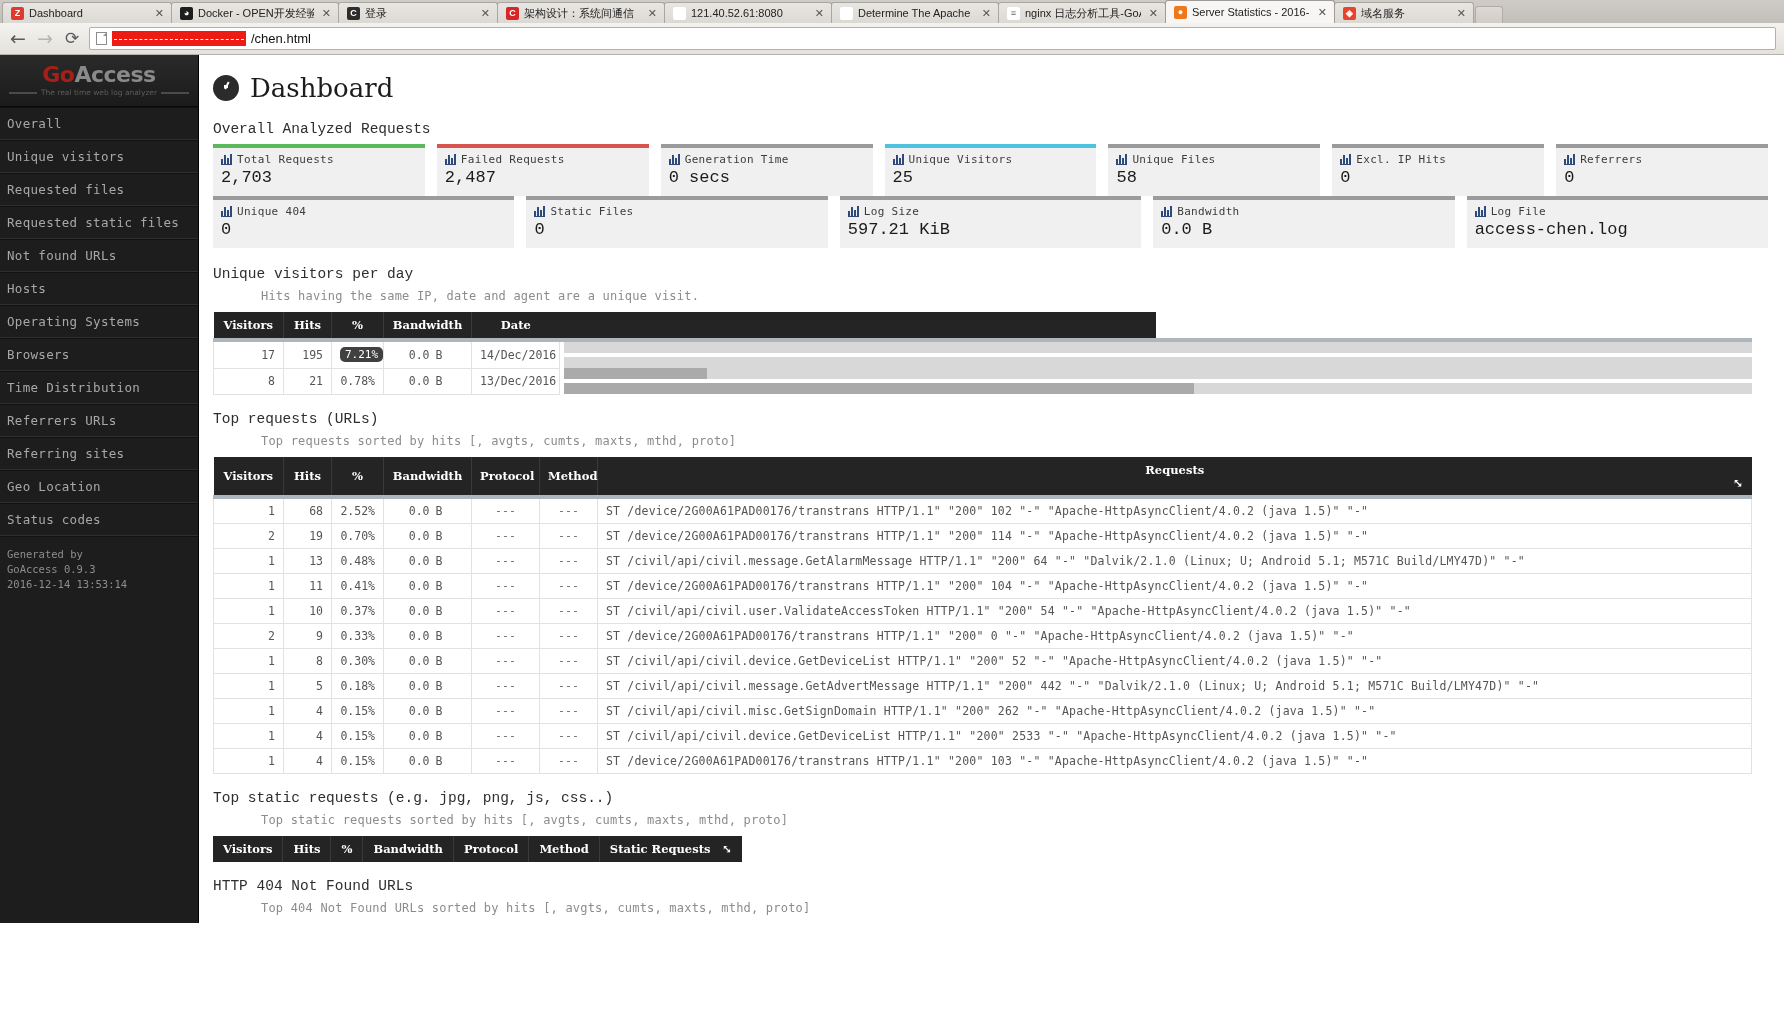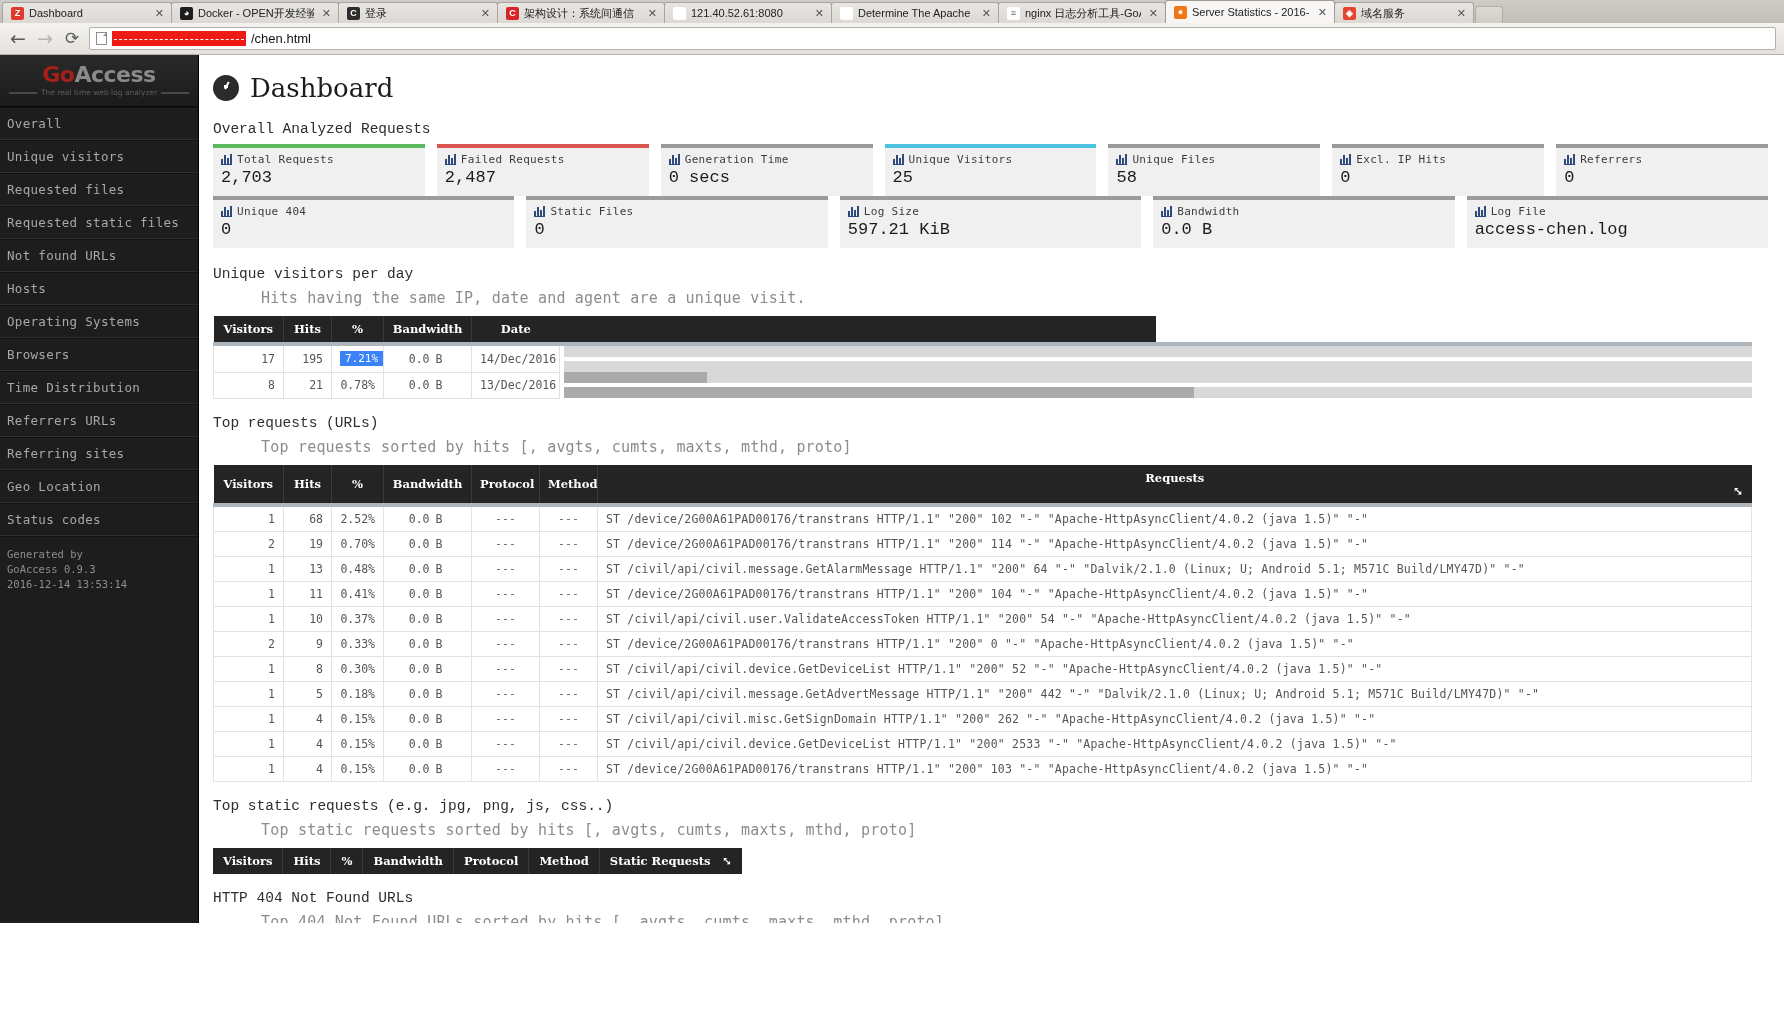--- a/index.html
+++ b/index.html
@@ -262,7 +262,7 @@
     margin: 0 0 7px 0;
   }
   p.sect-desc {
-    font-size: 15px;
+    font-size: 12px;
     color: #8c8c8c;
     margin: 0 0 9px 0;
     letter-spacing: 0.2px;

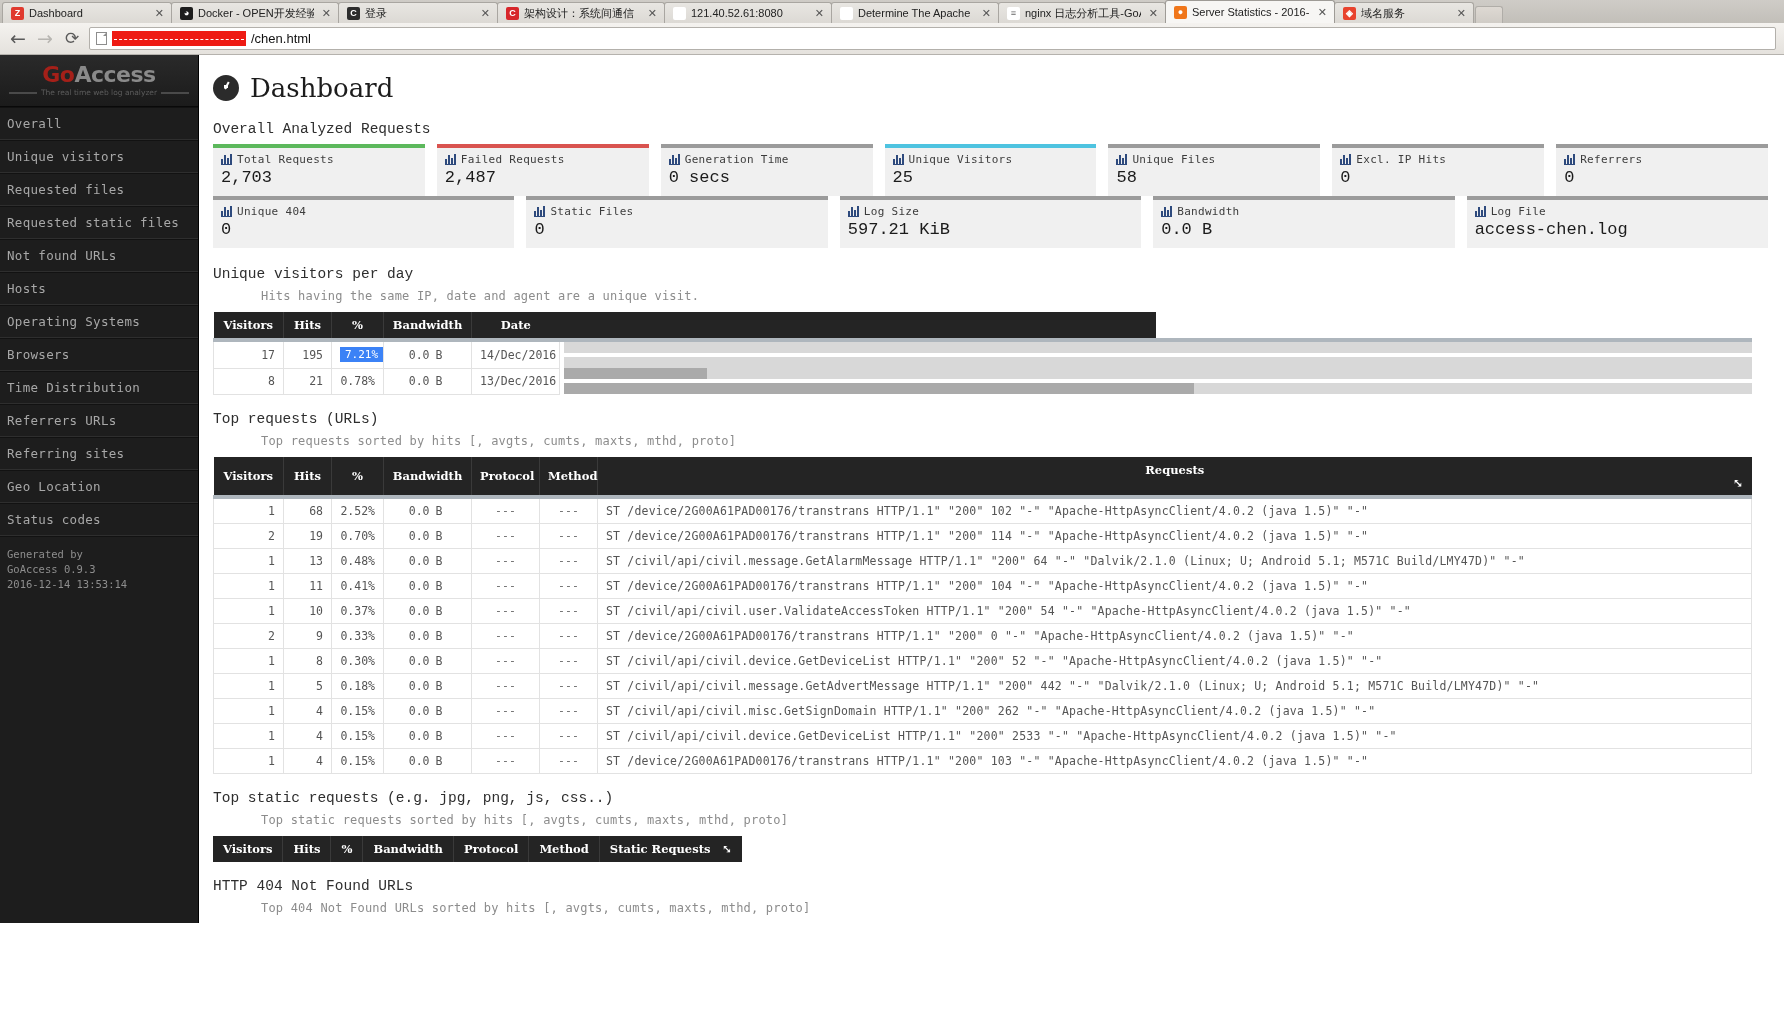--- a/index.html
+++ b/index.html
@@ -359,9 +359,9 @@
   table.ga td.barcell { border: none; background: #fff; padding: 0 0 0 4px; vertical-align: middle; }
   .pctbadge {
     display: inline-block;
-    background: #3b82f6;
+    background: #404040;
     color: #fff;
-    border-radius: 0;
+    border-radius: 5px;
     padding: 1px 5px;
     font-size: 11px;
   }

